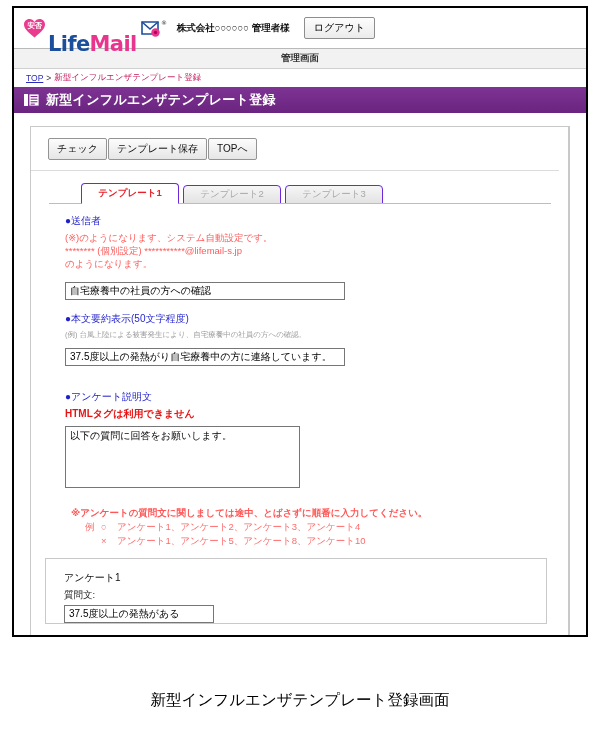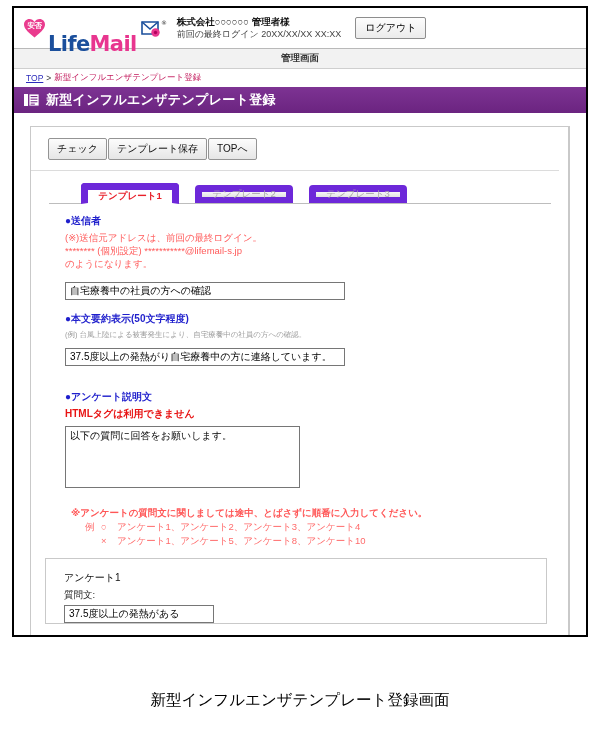--- a/index.html
+++ b/index.html
@@ -398,7 +398,6 @@
 
       <div class="company-info">
         <div class="company-line1">株式会社○○○○○○ 管理者様</div>
-        <div class="company-line2">前回の最終ログイン 20XX/XX/XX XX:XX</div>
       </div>
 
       <button class="logout-btn">ログアウト</button>

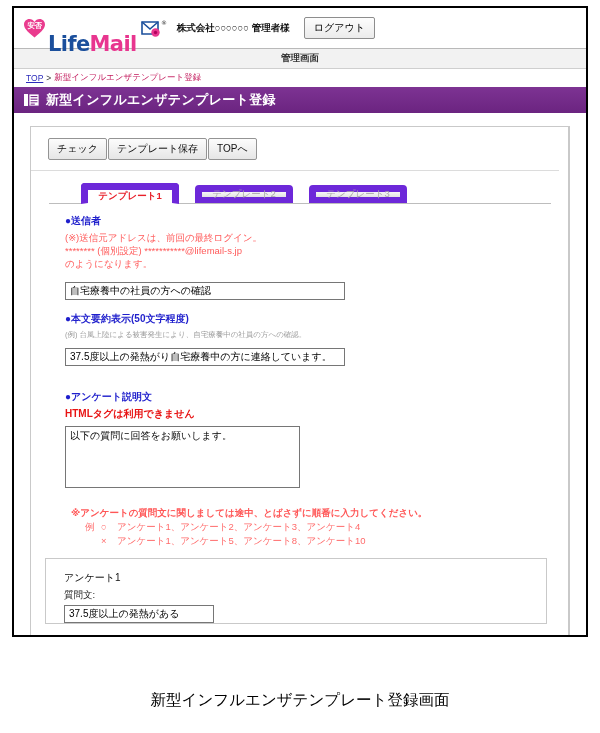--- a/index.html
+++ b/index.html
@@ -223,10 +223,10 @@
     align-items: center;
     justify-content: center;
     font-size: 9.5px;
-    border: 7px solid #6d28d9;
+    border: 1px solid #6d28d9;
     border-radius: 4px 4px 0 0;
     cursor: pointer;
-    margin-right: 16px;
+    margin-right: 4px;
     position: relative;
   }
   .tab.active {

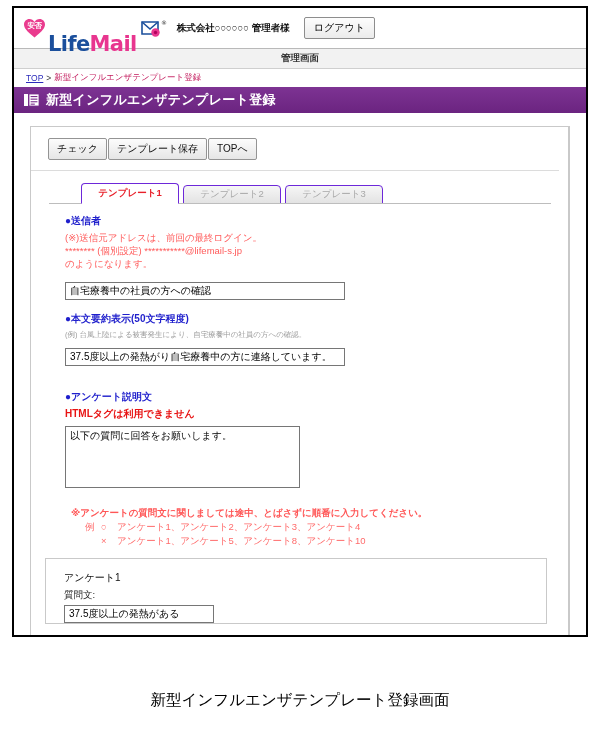--- a/index.html
+++ b/index.html
@@ -255,7 +255,7 @@
   .sec-label {
     color: #1f1fcc;
     font-size: 10px;
-    font-weight: bold;
+    font-weight: normal;
     margin-bottom: 3px;
   }
 

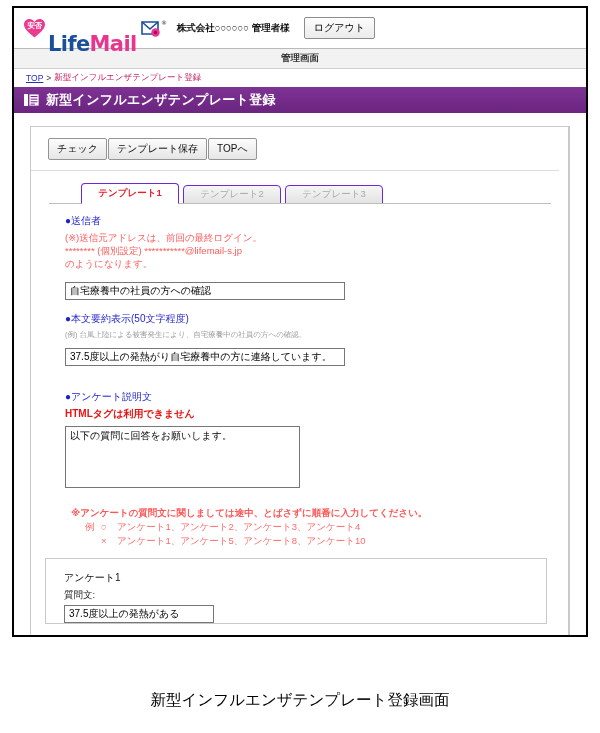--- a/index.html
+++ b/index.html
@@ -453,7 +453,7 @@
 
           
           <div class="sec-label">●送信者</div>
-          <div class="red-note">(※)送信元アドレスは、前回の最終ログイン。</div>
+          <div class="red-note">(※)のようになります、システム自動設定です。</div>
           <div class="red-note">******** (個別設定) ***********@lifemail-s.jp</div>
           <div class="red-note">のようになります。</div>
 

